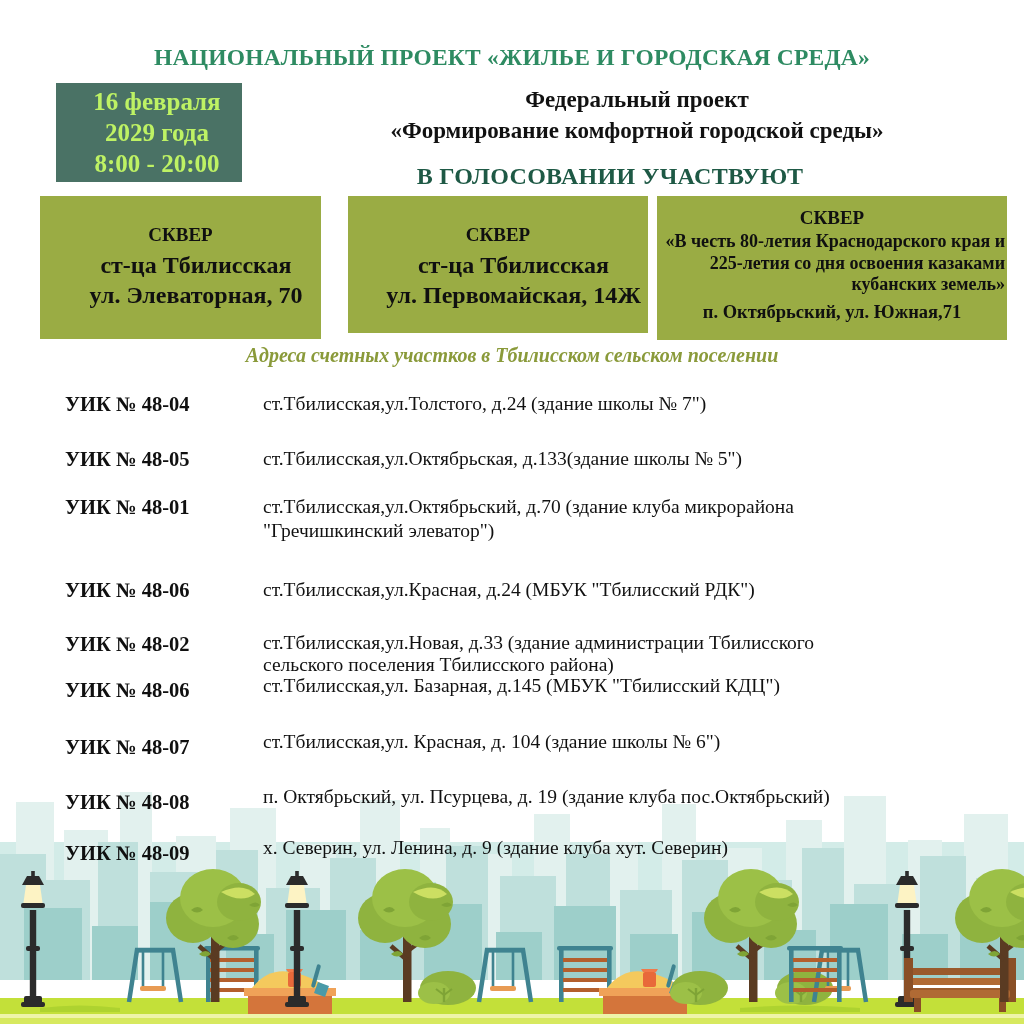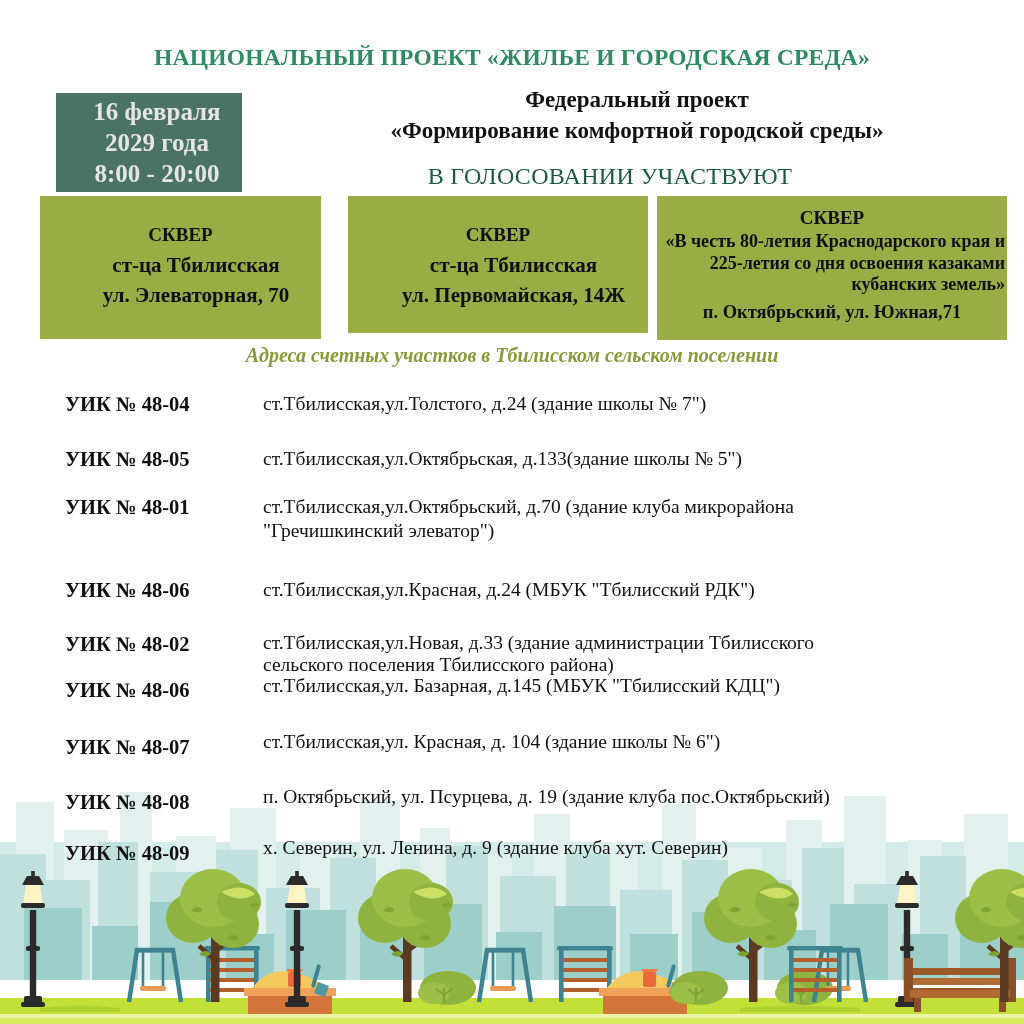--- a/index.html
+++ b/index.html
@@ -33,11 +33,11 @@
   .date-box {
     position: absolute;
     left: 56px;
-    top: 93px;
+    top: 83px;
     width: 186px;
     height: 99px;
     background: #4a7265;
-    color: #e5e5e5;
+    color: #bef264;
     font-weight: bold;
     font-size: 25px;
     line-height: 31px;

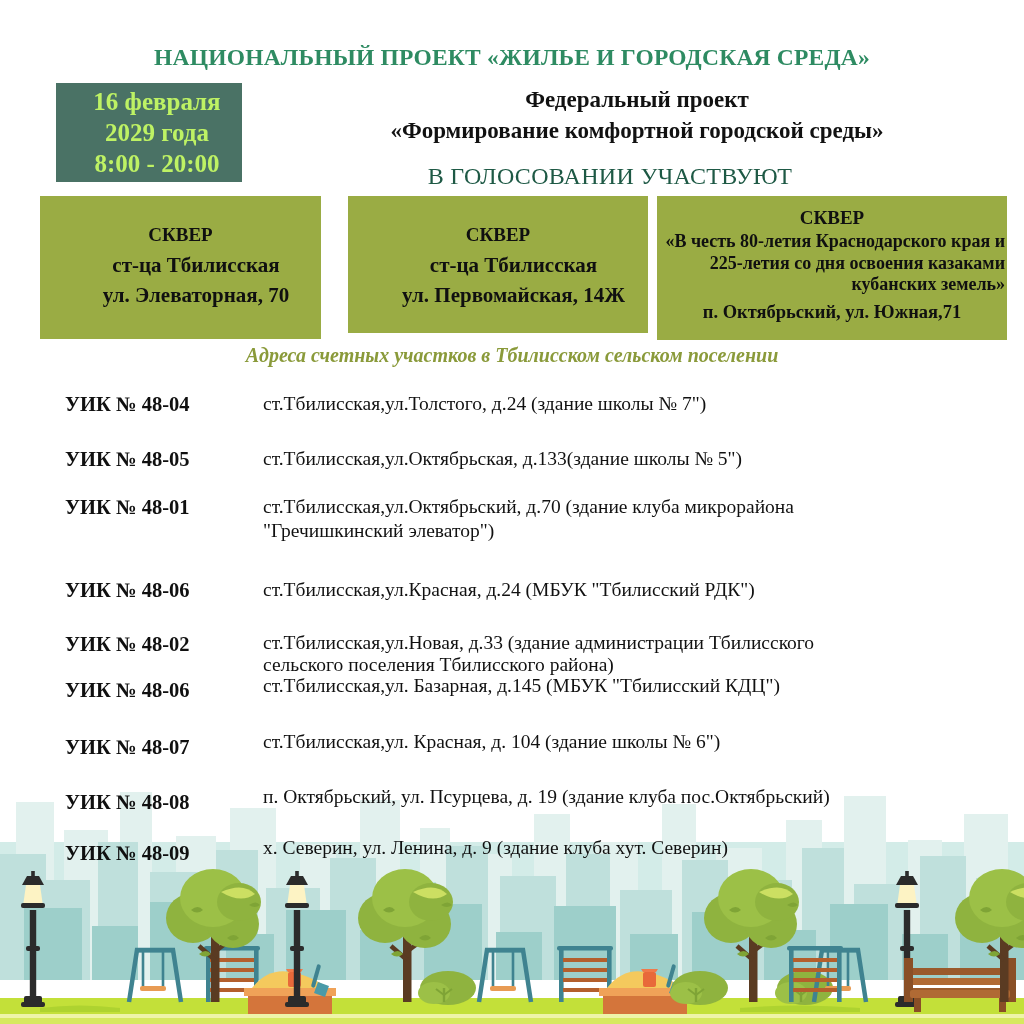--- a/index.html
+++ b/index.html
@@ -67,7 +67,7 @@
     width: 720px;
     text-align: center;
     color: #1e5945;
-    font-weight: normal;
+    font-weight: bold;
     font-size: 24px;
     letter-spacing: 0.3px;
     white-space: nowrap;

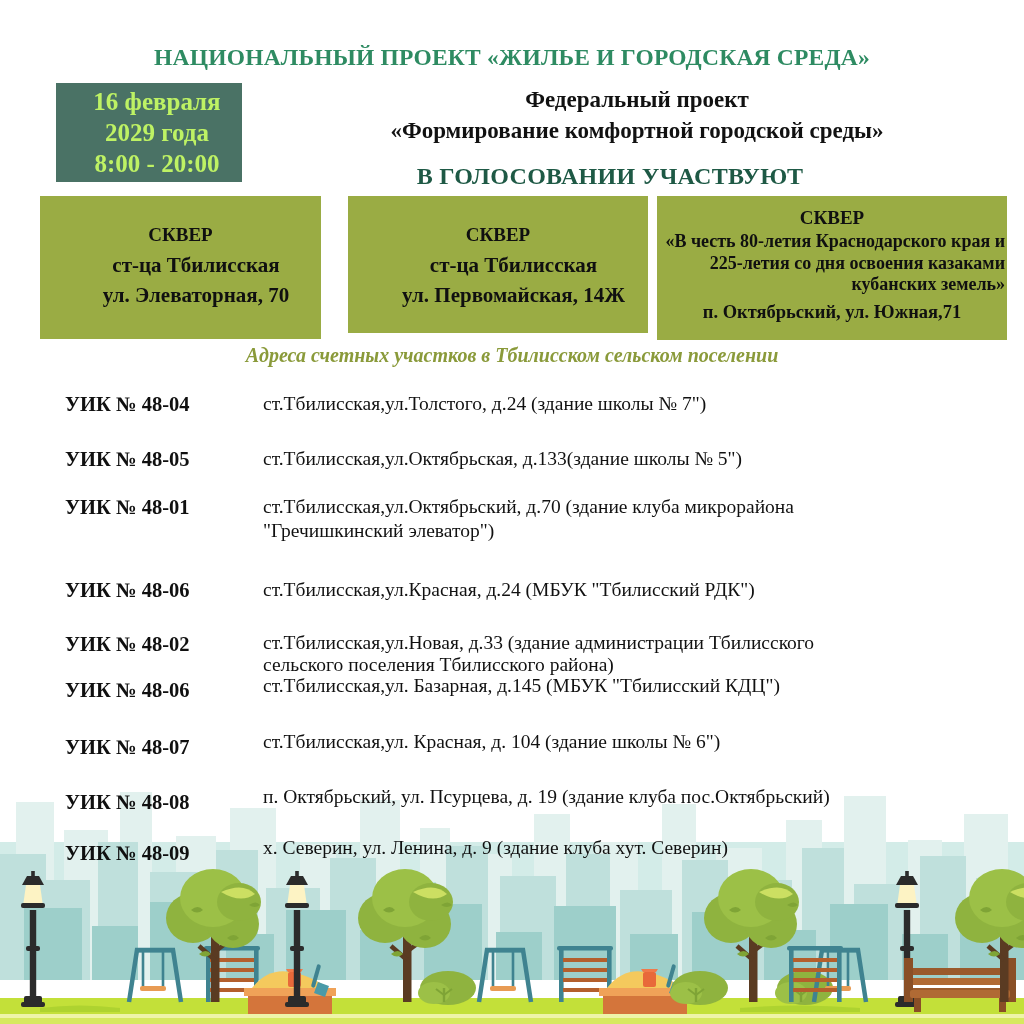--- a/index.html
+++ b/index.html
@@ -88,7 +88,7 @@
   #sq-box-3 { left: 657px; top: 196px; width: 350px; height: 144px; padding-top: 8px; }
 
   .sq-head { font-size: 19px; line-height: 30px; }
-  .sq-line { font-size: 21px; line-height: 30px; padding-left: 31px; }
+  .sq-line { font-size: 24px; line-height: 30px; padding-left: 31px; }
   #sq-box-3 .sq-head { font-size: 19px; line-height: 27px; }
   #sq-box-3 .sq-body { font-size: 18px; line-height: 21.5px; padding: 0 2px; text-align: right; }
   #sq-box-3 .sq-addr { font-size: 18.5px; line-height: 26px; padding-top: 3px; }

